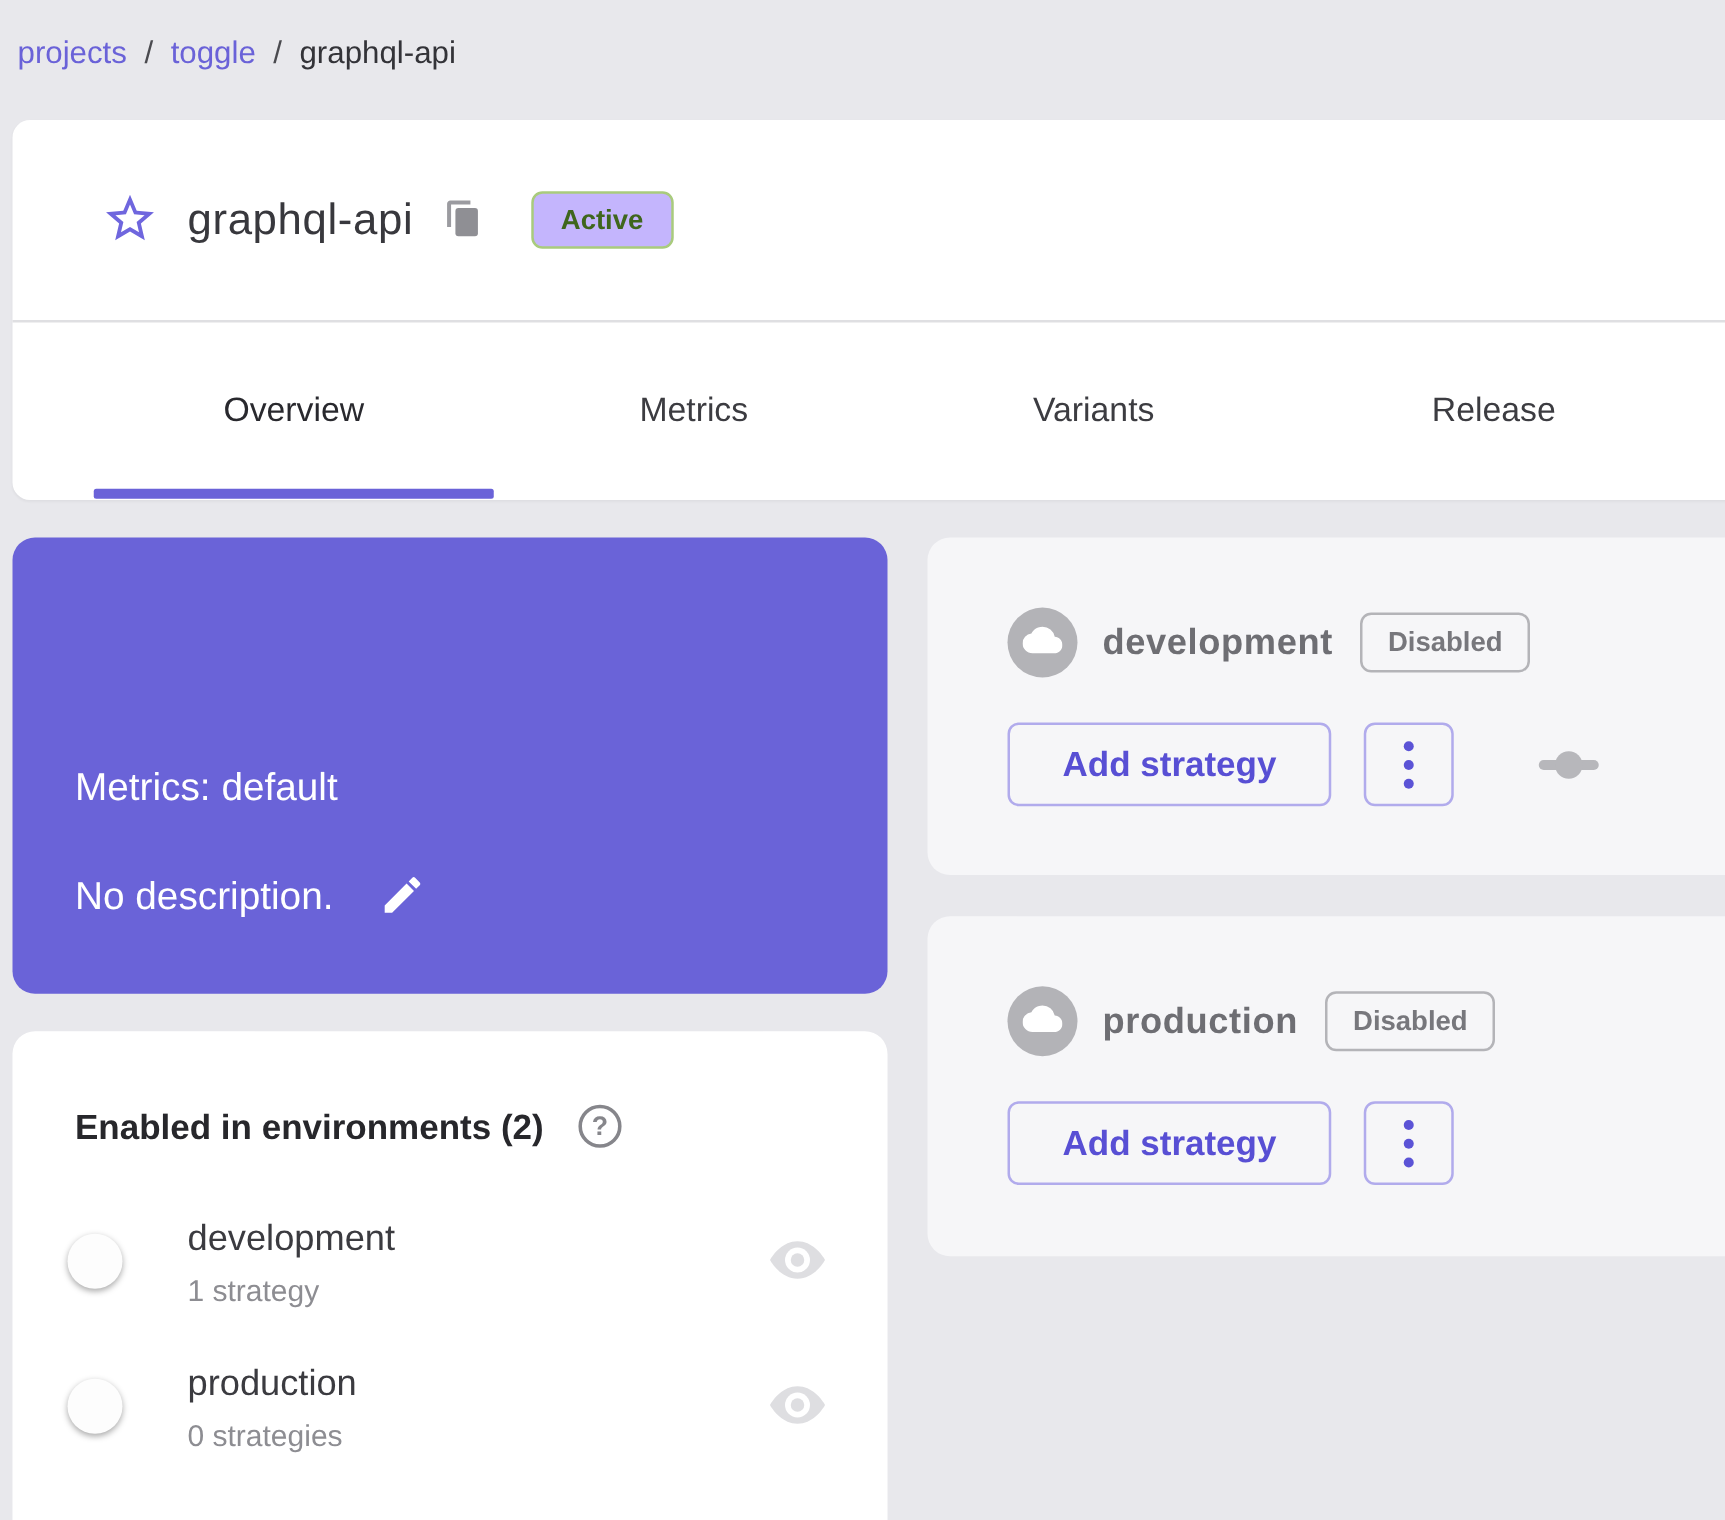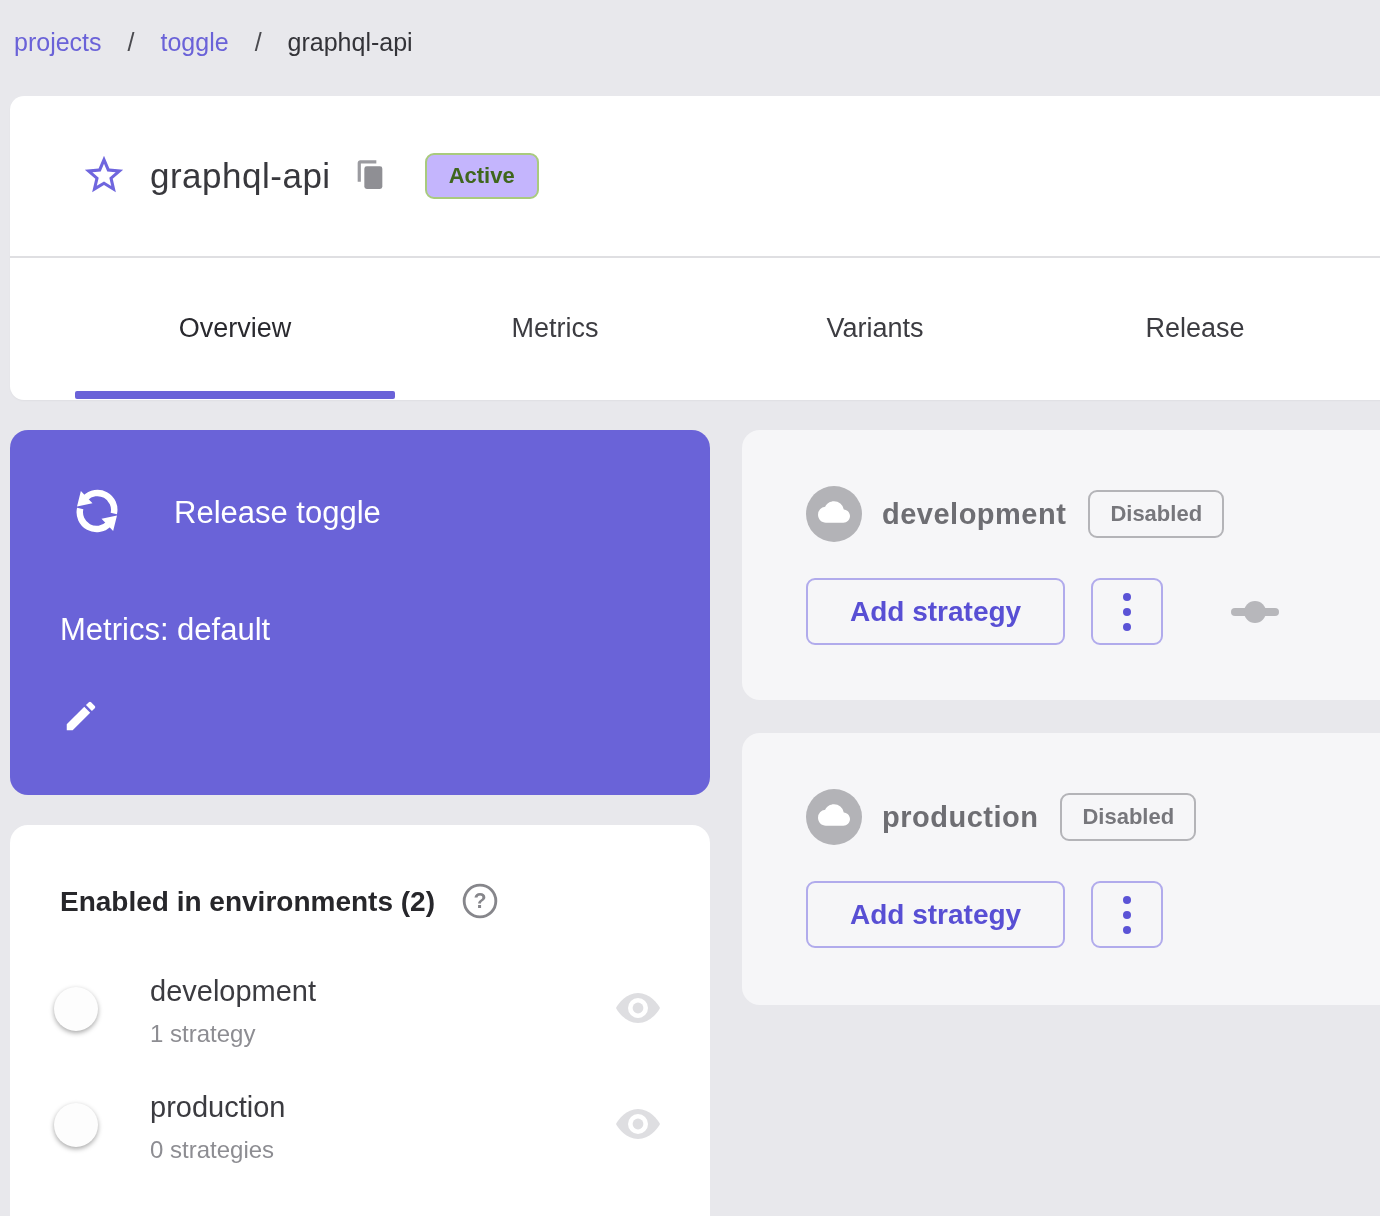--- a/index.html
+++ b/index.html
@@ -15,7 +15,7 @@
   
   .breadcrumb{
     position:absolute;left:14px;top:28px;
-    font-size:25px;display:flex;gap:26px;align-items:center;
+    font-size:25px;display:flex;gap:14px;align-items:center;
   }
   .breadcrumb a{color:#6a62d8;text-decoration:none;cursor:pointer;}
   .breadcrumb .sep{color:#4a4a4f;}

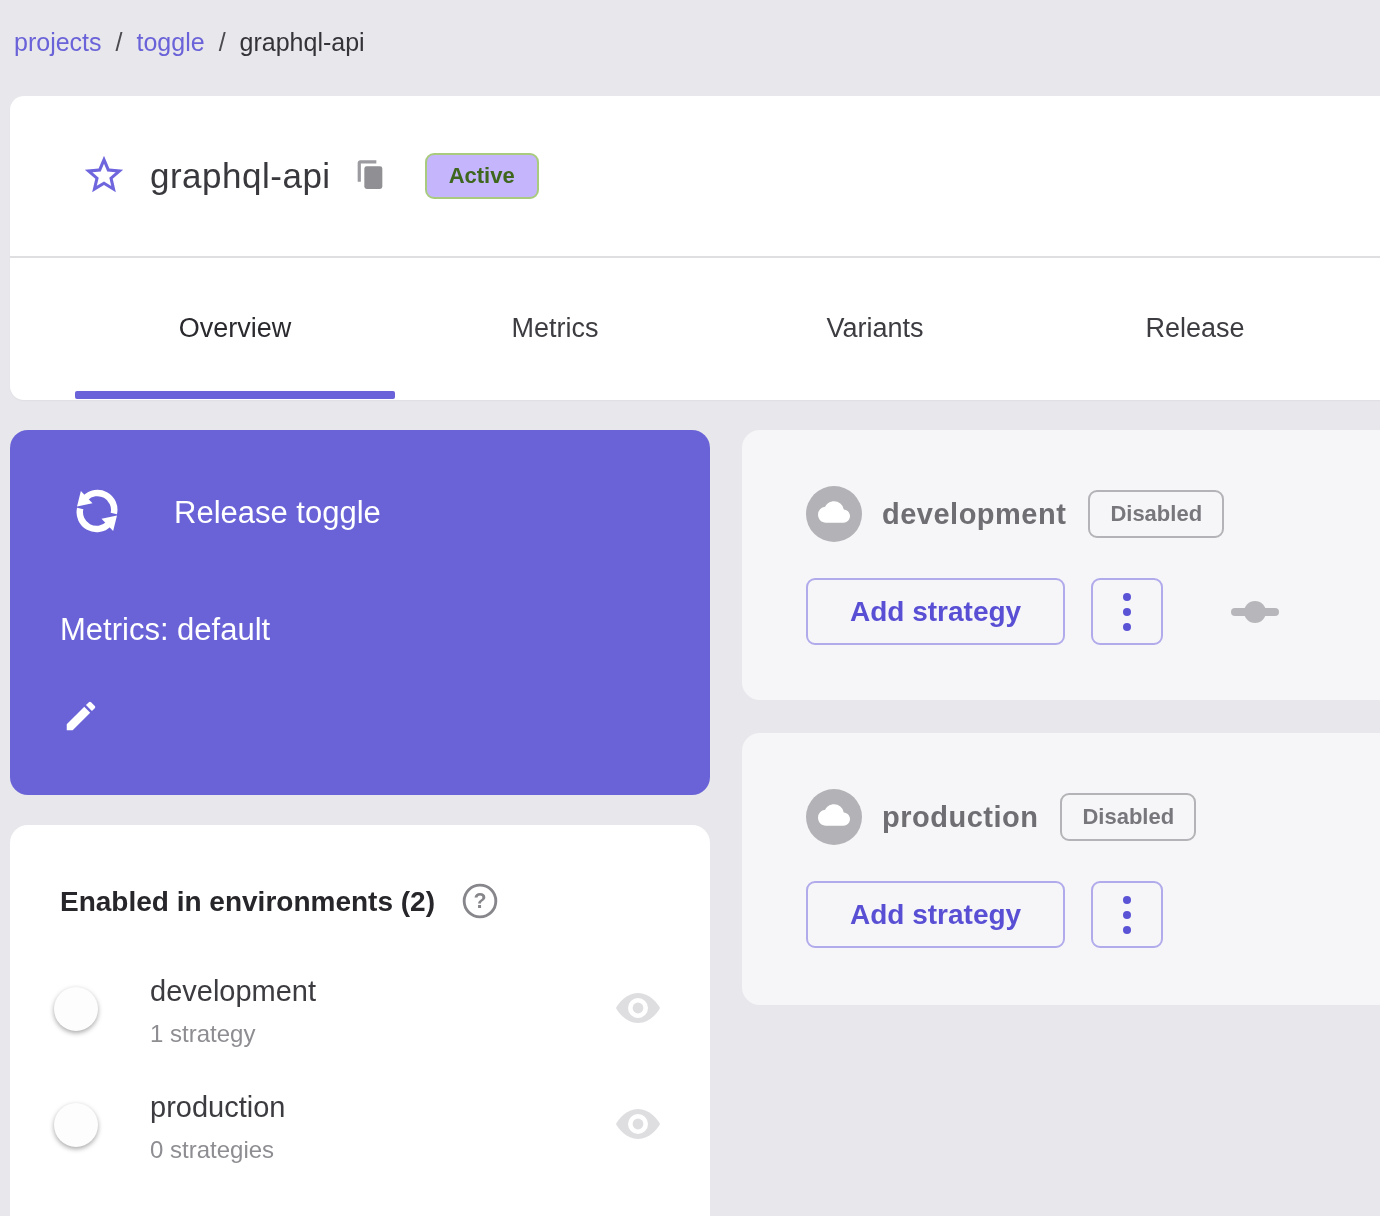--- a/index.html
+++ b/index.html
@@ -167,21 +167,6 @@
   </section>
 
   <section class="toggle-card">
-    <div class="tc-typerow">
-      <span>
-        <svg width="62" height="62" viewBox="0 0 48 48" fill="none">
-          <g>
-            <path d="M37 26 A13 13 0 0 0 15 14" stroke="#ffffff" stroke-width="5" fill="none"></path>
-            <polygon points="8.5,20.5 20.5,18 11.5,8.5" fill="#ffffff"></polygon>
-          </g>
-          <g transform="rotate(180 24 24)">
-            <path d="M37 26 A13 13 0 0 0 15 14" stroke="#ffffff" stroke-width="5" fill="none"></path>
-            <polygon points="8.5,20.5 20.5,18 11.5,8.5" fill="#ffffff"></polygon>
-          </g>
-        </svg>
-      </span>
-      <span class="tc-type-label">Release toggle</span>
-    </div>
     <div class="tc-project">Metrics: default</div>
     <div class="tc-desc-row">
       <button class="edit-btn">

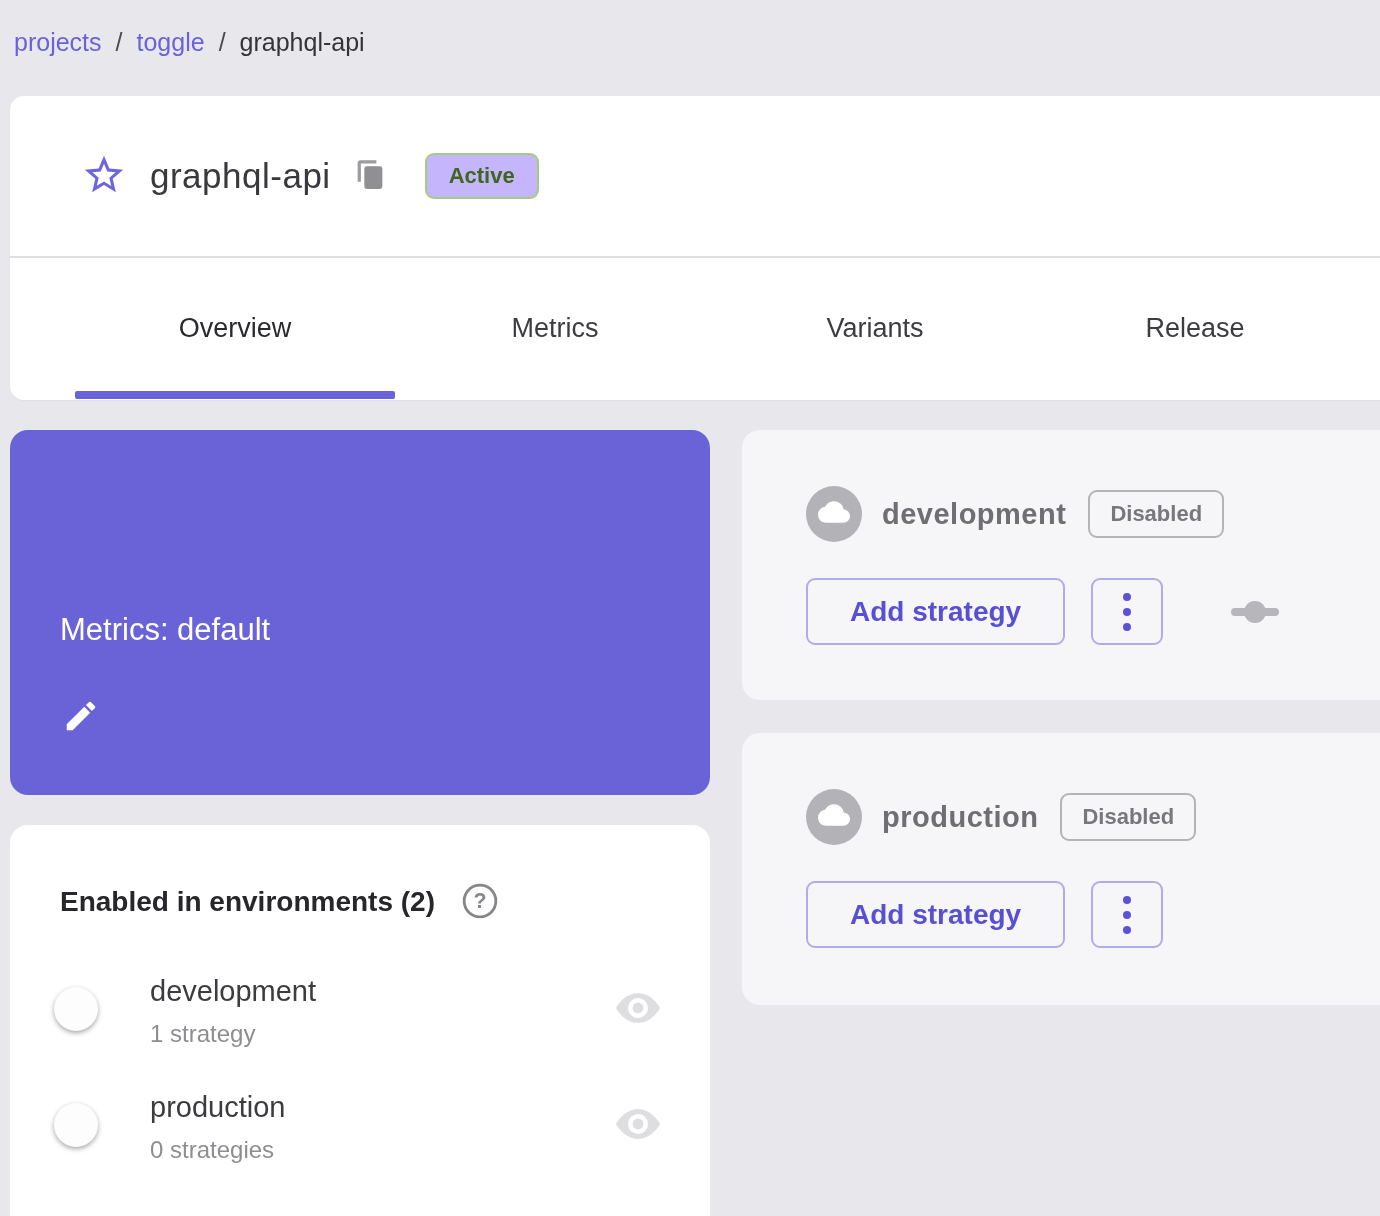--- a/index.html
+++ b/index.html
@@ -169,6 +169,7 @@
   <section class="toggle-card">
     <div class="tc-project">Metrics: default</div>
     <div class="tc-desc-row">
+      <span class="tc-desc">No description.</span>
       <button class="edit-btn">
         <span>
           <svg width="38" height="38" viewBox="0 0 24 24" fill="#ffffff">

